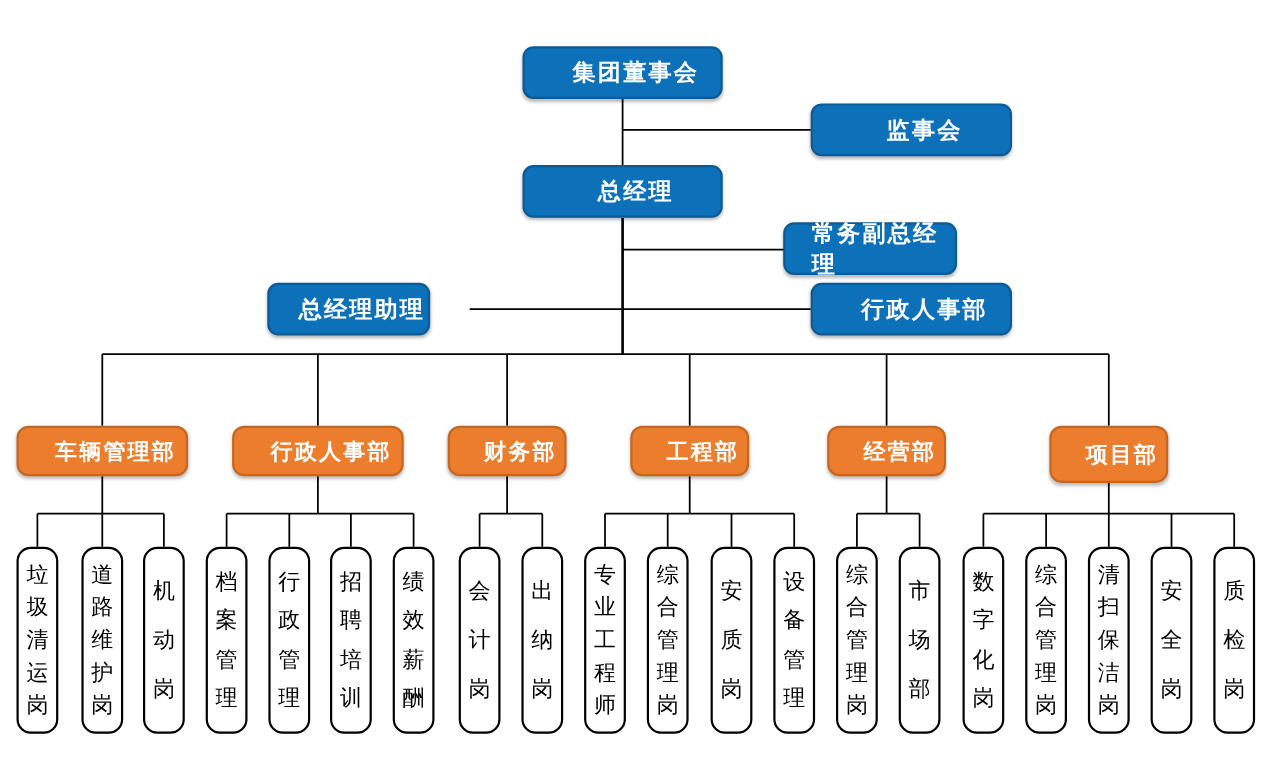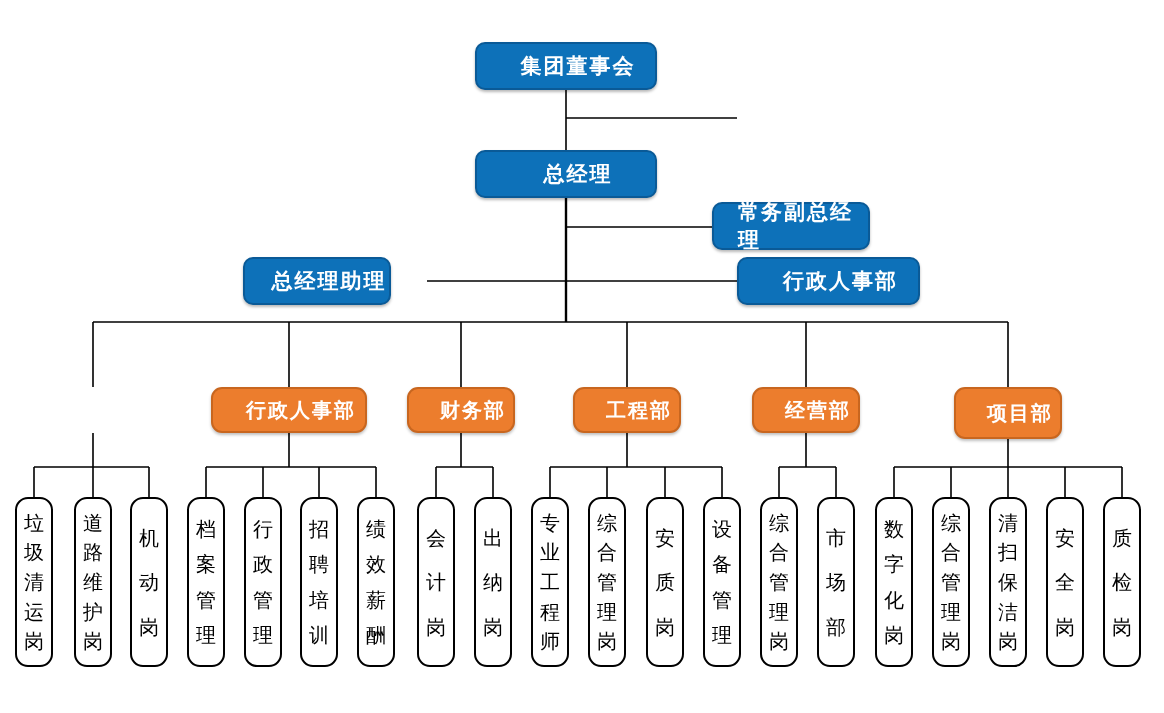--- a/index.html
+++ b/index.html
@@ -63,6 +63,7 @@
   </svg>
 
   <div class="node blue" style="left:475px;top:42px;width:182px;height:48px">集团董事会</div>
+  <div class="node blue" style="left:737px;top:94px;width:183px;height:48px">监事会</div>
   <div class="node blue" style="left:475px;top:150px;width:182px;height:48px">总经理</div>
   <div class="node blue" style="left:712px;top:202px;width:158px;height:48px">常务副总经理</div>
   <div class="node blue" style="left:243px;top:257px;width:148px;height:48px">总经理助理</div>

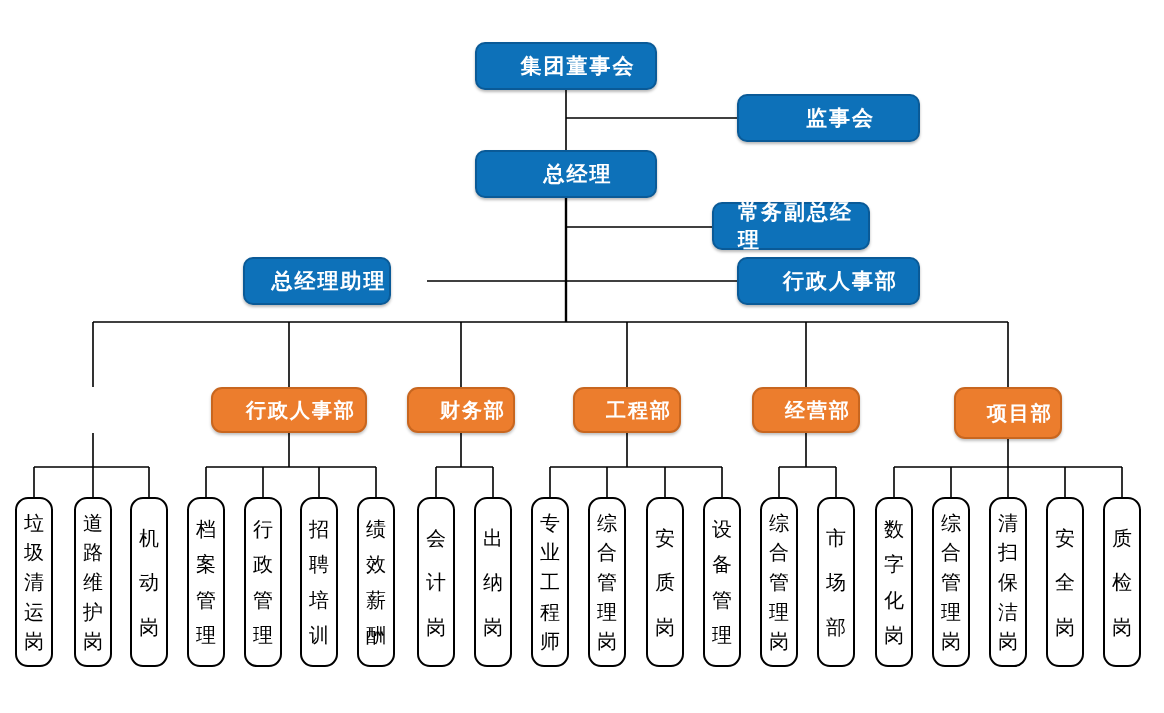--- a/index.html
+++ b/index.html
@@ -69,6 +69,7 @@
   <div class="node blue" style="left:243px;top:257px;width:148px;height:48px">总经理助理</div>
   <div class="node blue" style="left:737px;top:257px;width:183px;height:48px">行政人事部</div>
 
+  <div class="node orange" style="left:15px;top:387px;width:156px;height:46px">车辆管理部</div>
   <div class="node orange" style="left:211px;top:387px;width:156px;height:46px">行政人事部</div>
   <div class="node orange" style="left:407px;top:387px;width:108px;height:46px">财务部</div>
   <div class="node orange" style="left:752px;top:387px;width:108px;height:46px">经营部</div>

